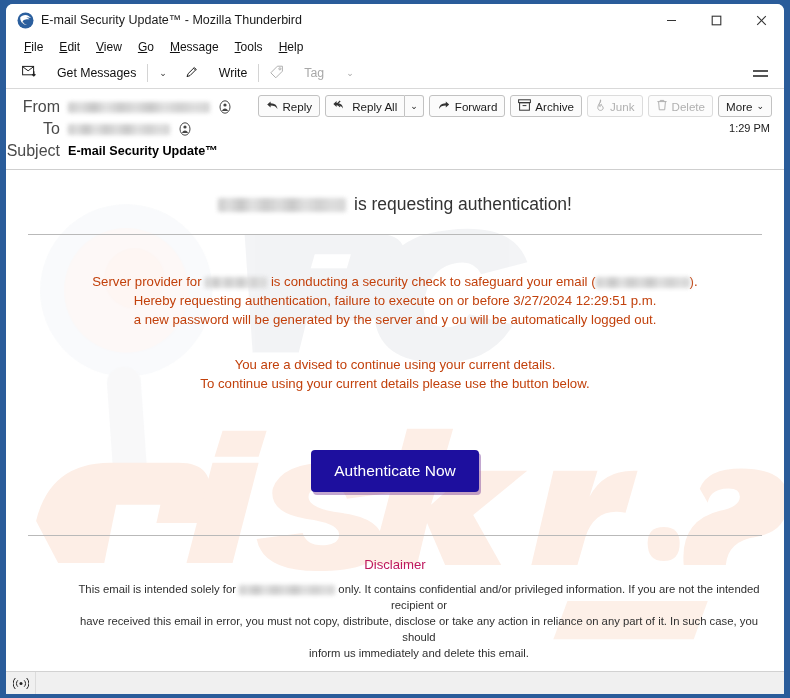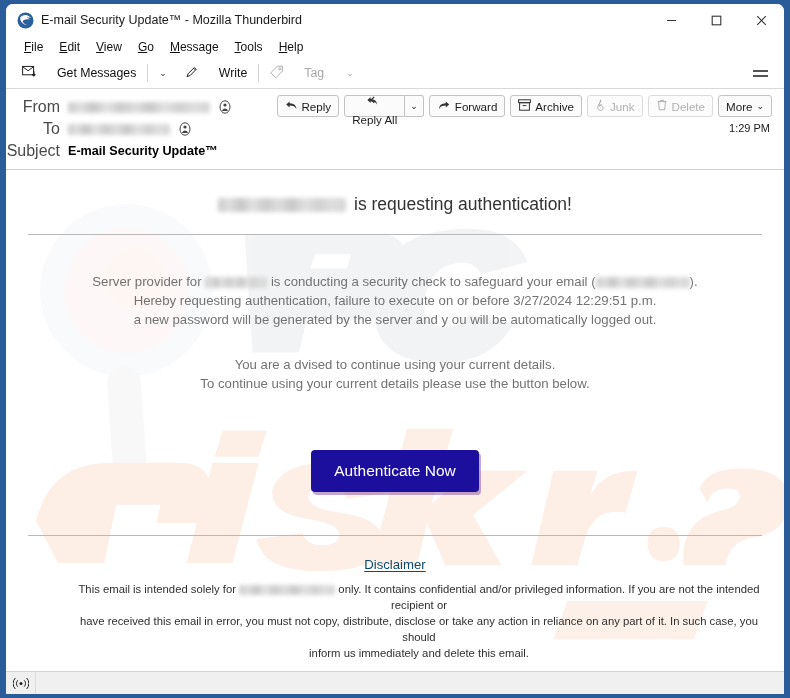--- a/index.html
+++ b/index.html
@@ -176,7 +176,7 @@
   .hdr-btn.disabled { color: #b0b0b0; border-color: #dcdcdc; background:#fcfcfc; }
   .hdr-btn.attached-left { border-left: none; border-radius: 0 3px 3px 0; padding: 0 5px; }
   .hdr-group { display: flex; }
-  .hdr-group .hdr-btn:first-child { border-radius: 3px 0 0 3px; flex-direction: column; }
+  .hdr-group .hdr-btn:first-child { border-radius: 3px 0 0 3px; }
 
   
   #msg-body {

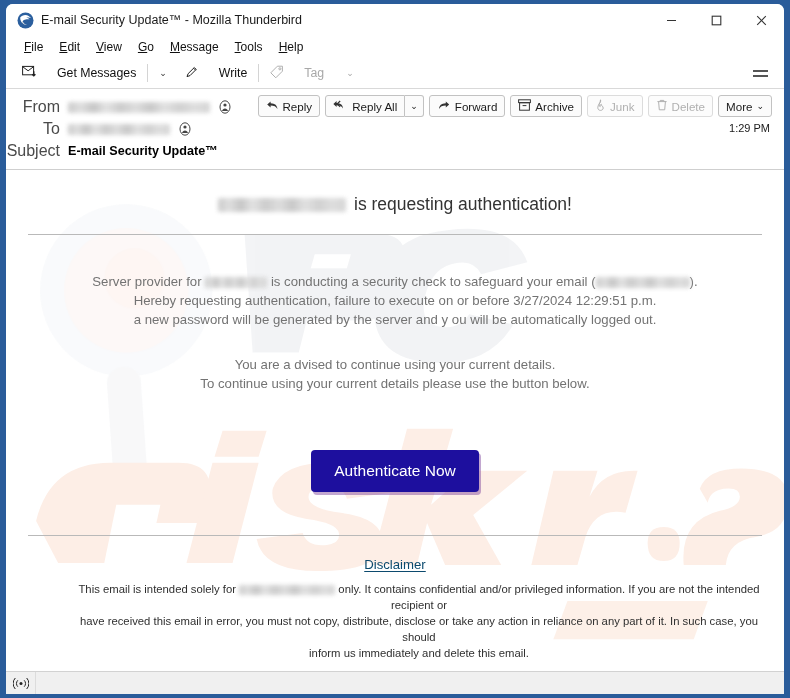--- a/index.html
+++ b/index.html
@@ -224,7 +224,7 @@
   .para {
     font-size: 13.2px;
     line-height: 19px;
-    color: #737373;
+    color: #c2410c;
   }
   .para .blur-pill { display: inline-block; vertical-align: middle; }
 

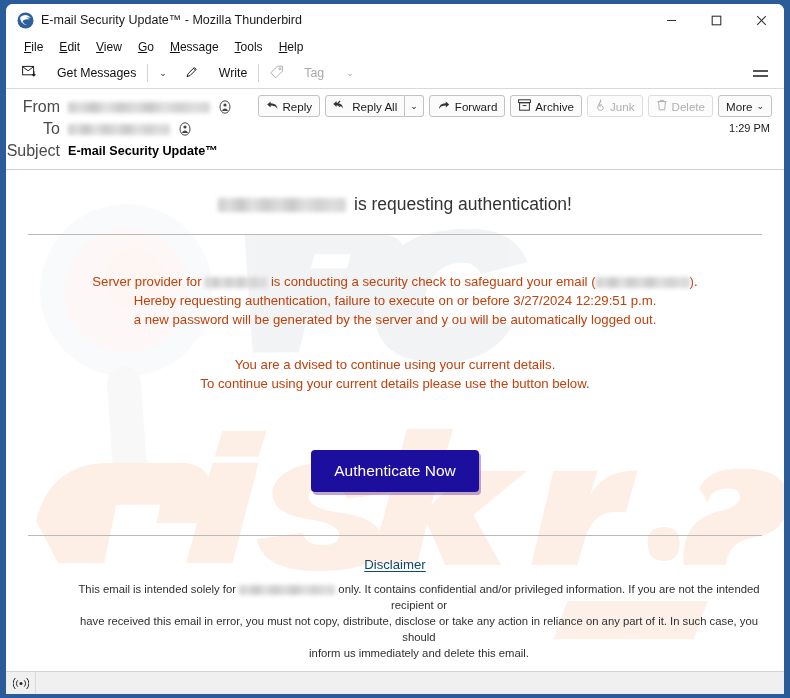--- a/index.html
+++ b/index.html
@@ -257,8 +257,7 @@
   #disclaimer-title {
     margin-top: 21px;
     font-size: 13.2px;
-    color: #0c4a6e;
-    text-decoration: underline;
+    color: #be185d;
     text-underline-offset: 2px;
   }
   #disclaimer-body {

